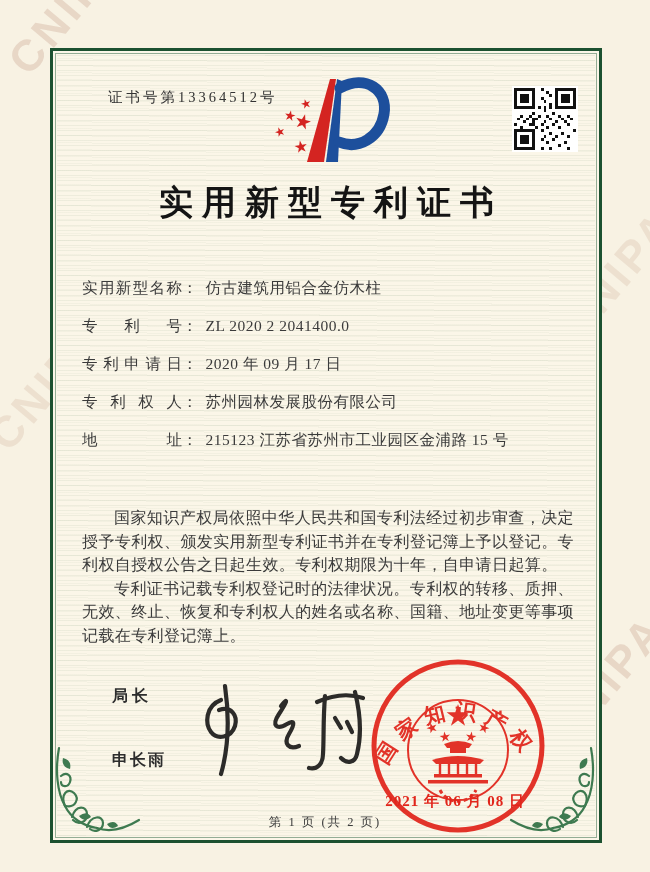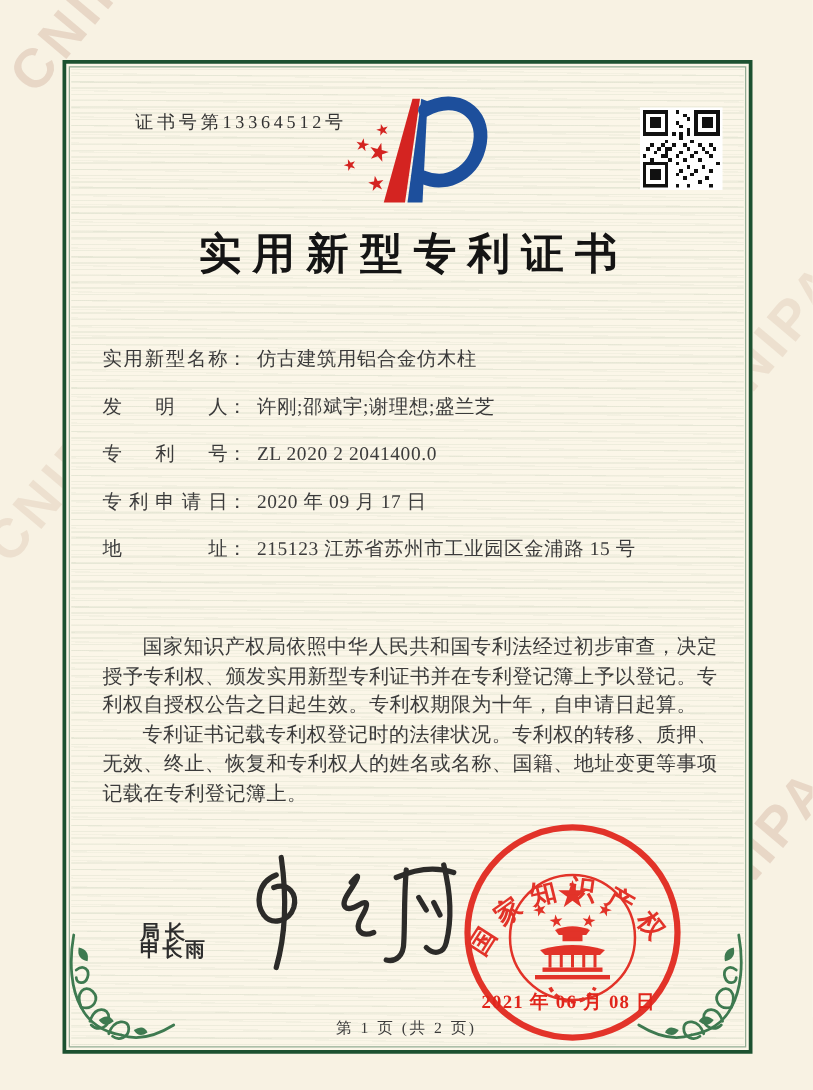--- a/index.html
+++ b/index.html
@@ -198,9 +198,6 @@
     <span class="flabel">实用新型名称</span><span class="fcolon">：</span><span class="fvalue">仿古建筑用铝合金仿木柱</span>
   </div>
   <div class="frow">
-    <span class="flabel">发明人</span><span class="fcolon">：</span><span class="fvalue">许刚;邵斌宇;谢理想;盛兰芝</span>
-  </div>
-  <div class="frow">
     <span class="flabel">专利号</span><span class="fcolon">：</span><span class="fvalue">ZL 2020 2 2041400.0</span>
   </div>
   <div class="frow">

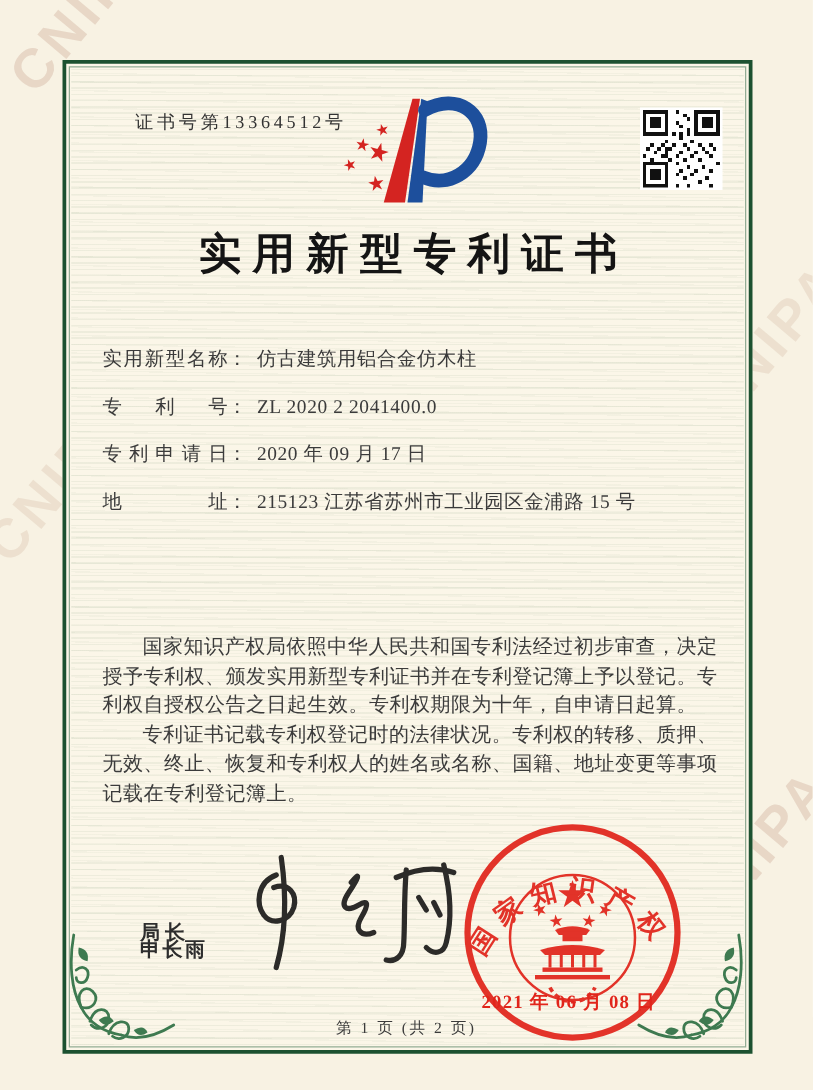--- a/index.html
+++ b/index.html
@@ -204,6 +204,9 @@
     <span class="flabel">专利申请日</span><span class="fcolon">：</span><span class="fvalue">2020 年 09 月 17 日</span>
   </div>
   <div class="frow">
+    <span class="flabel">专利权人</span><span class="fcolon">：</span><span class="fvalue">苏州园林发展股份有限公司</span>
+  </div>
+  <div class="frow">
     <span class="flabel">地址</span><span class="fcolon">：</span><span class="fvalue">215123 江苏省苏州市工业园区金浦路 15 号</span>
   </div>
 </div>

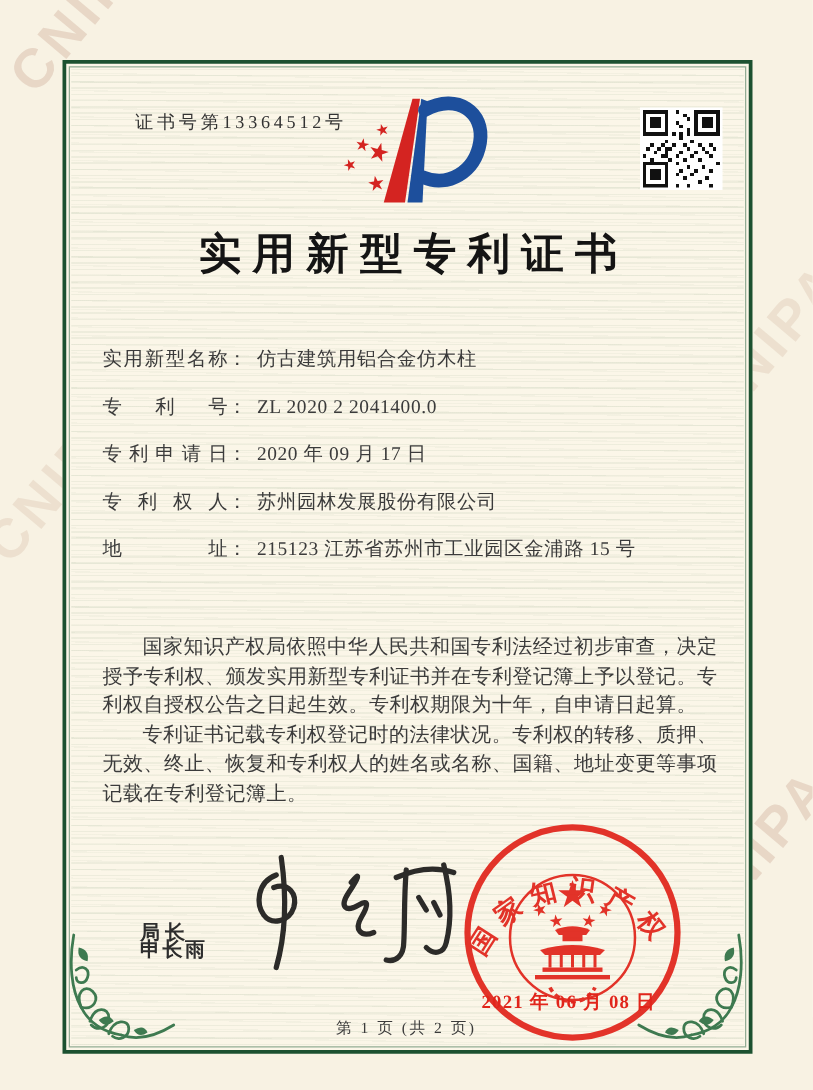--- a/index.html
+++ b/index.html
@@ -38,7 +38,7 @@
   .paras p { text-indent:2em; letter-spacing:0.4px; }
 
   
-  .signer-title { position:absolute; left:112px; top:736px; font-family:"Liberation Sans",sans-serif; font-weight:bold; font-size:16px; letter-spacing:4px; color:#2d2d2d; }
+  .signer-title { position:absolute; left:112px; top:686px; font-family:"Liberation Sans",sans-serif; font-weight:bold; font-size:16px; letter-spacing:4px; color:#2d2d2d; }
   .signer-name  { position:absolute; left:112px; top:750px; font-family:"Liberation Sans",sans-serif; font-weight:bold; font-size:16px; letter-spacing:2px; color:#2d2d2d; }
   .signature { position:absolute; left:183px; top:680px; width:190px; height:110px; }
 

